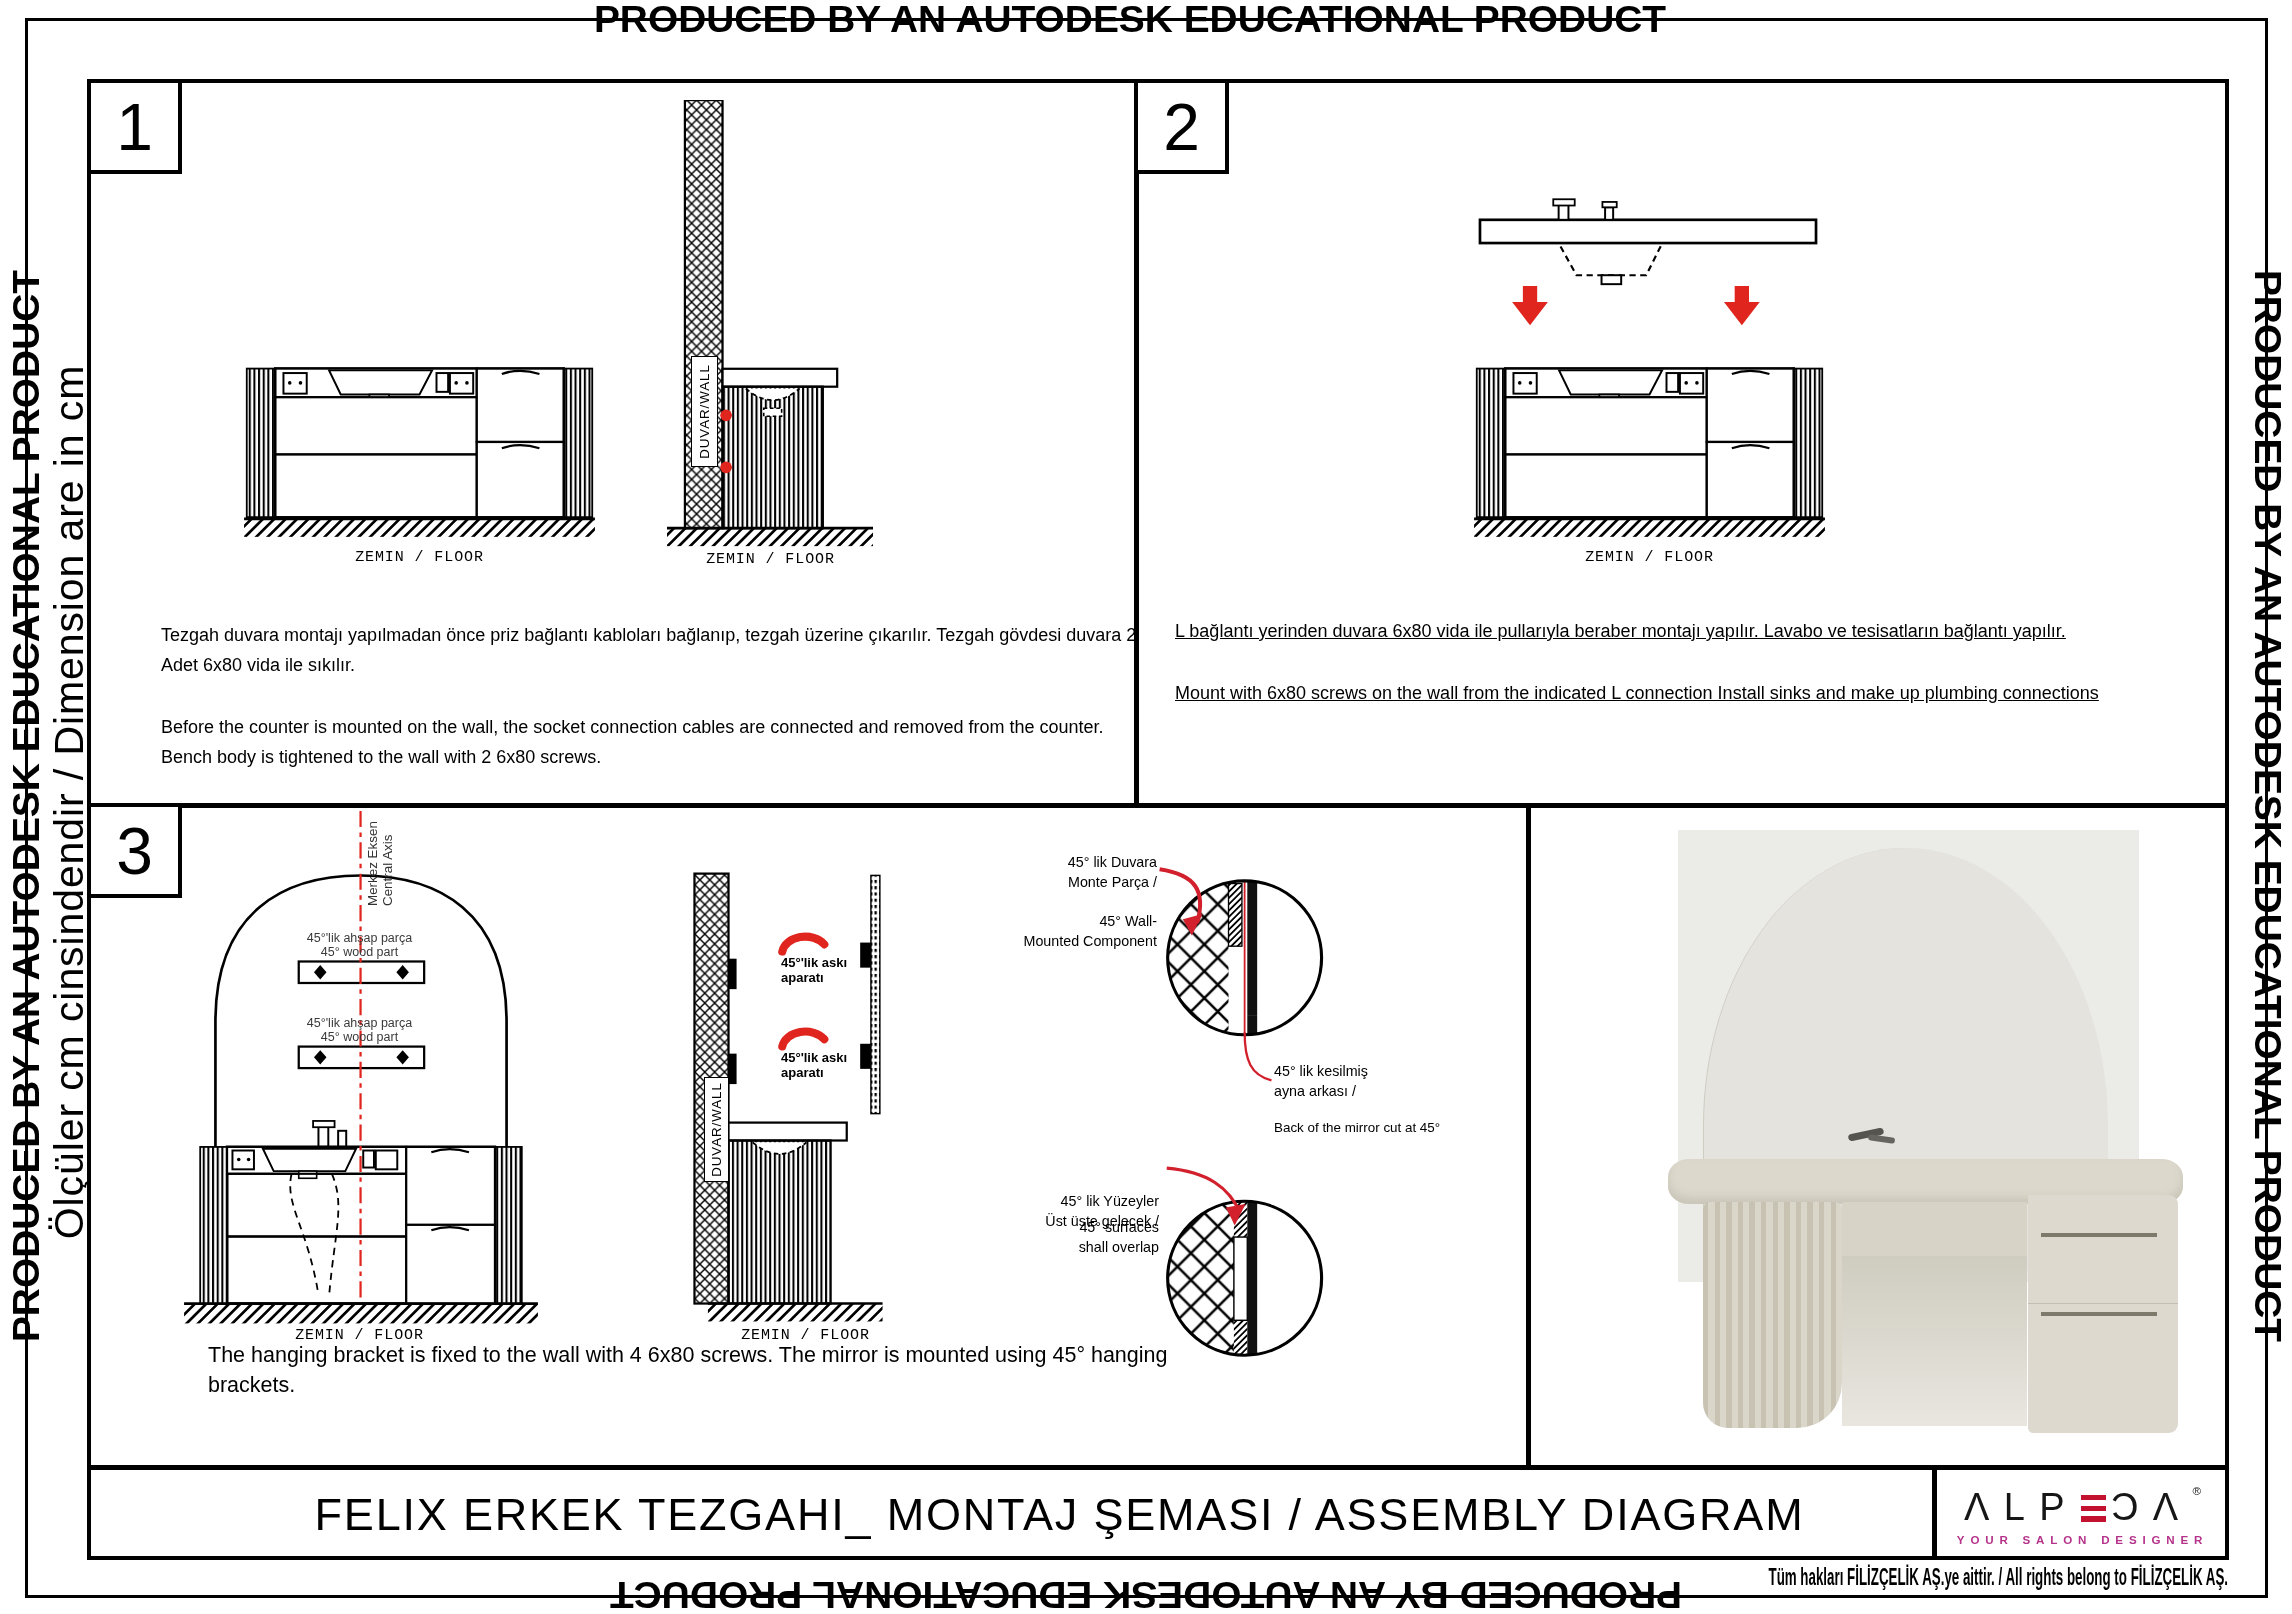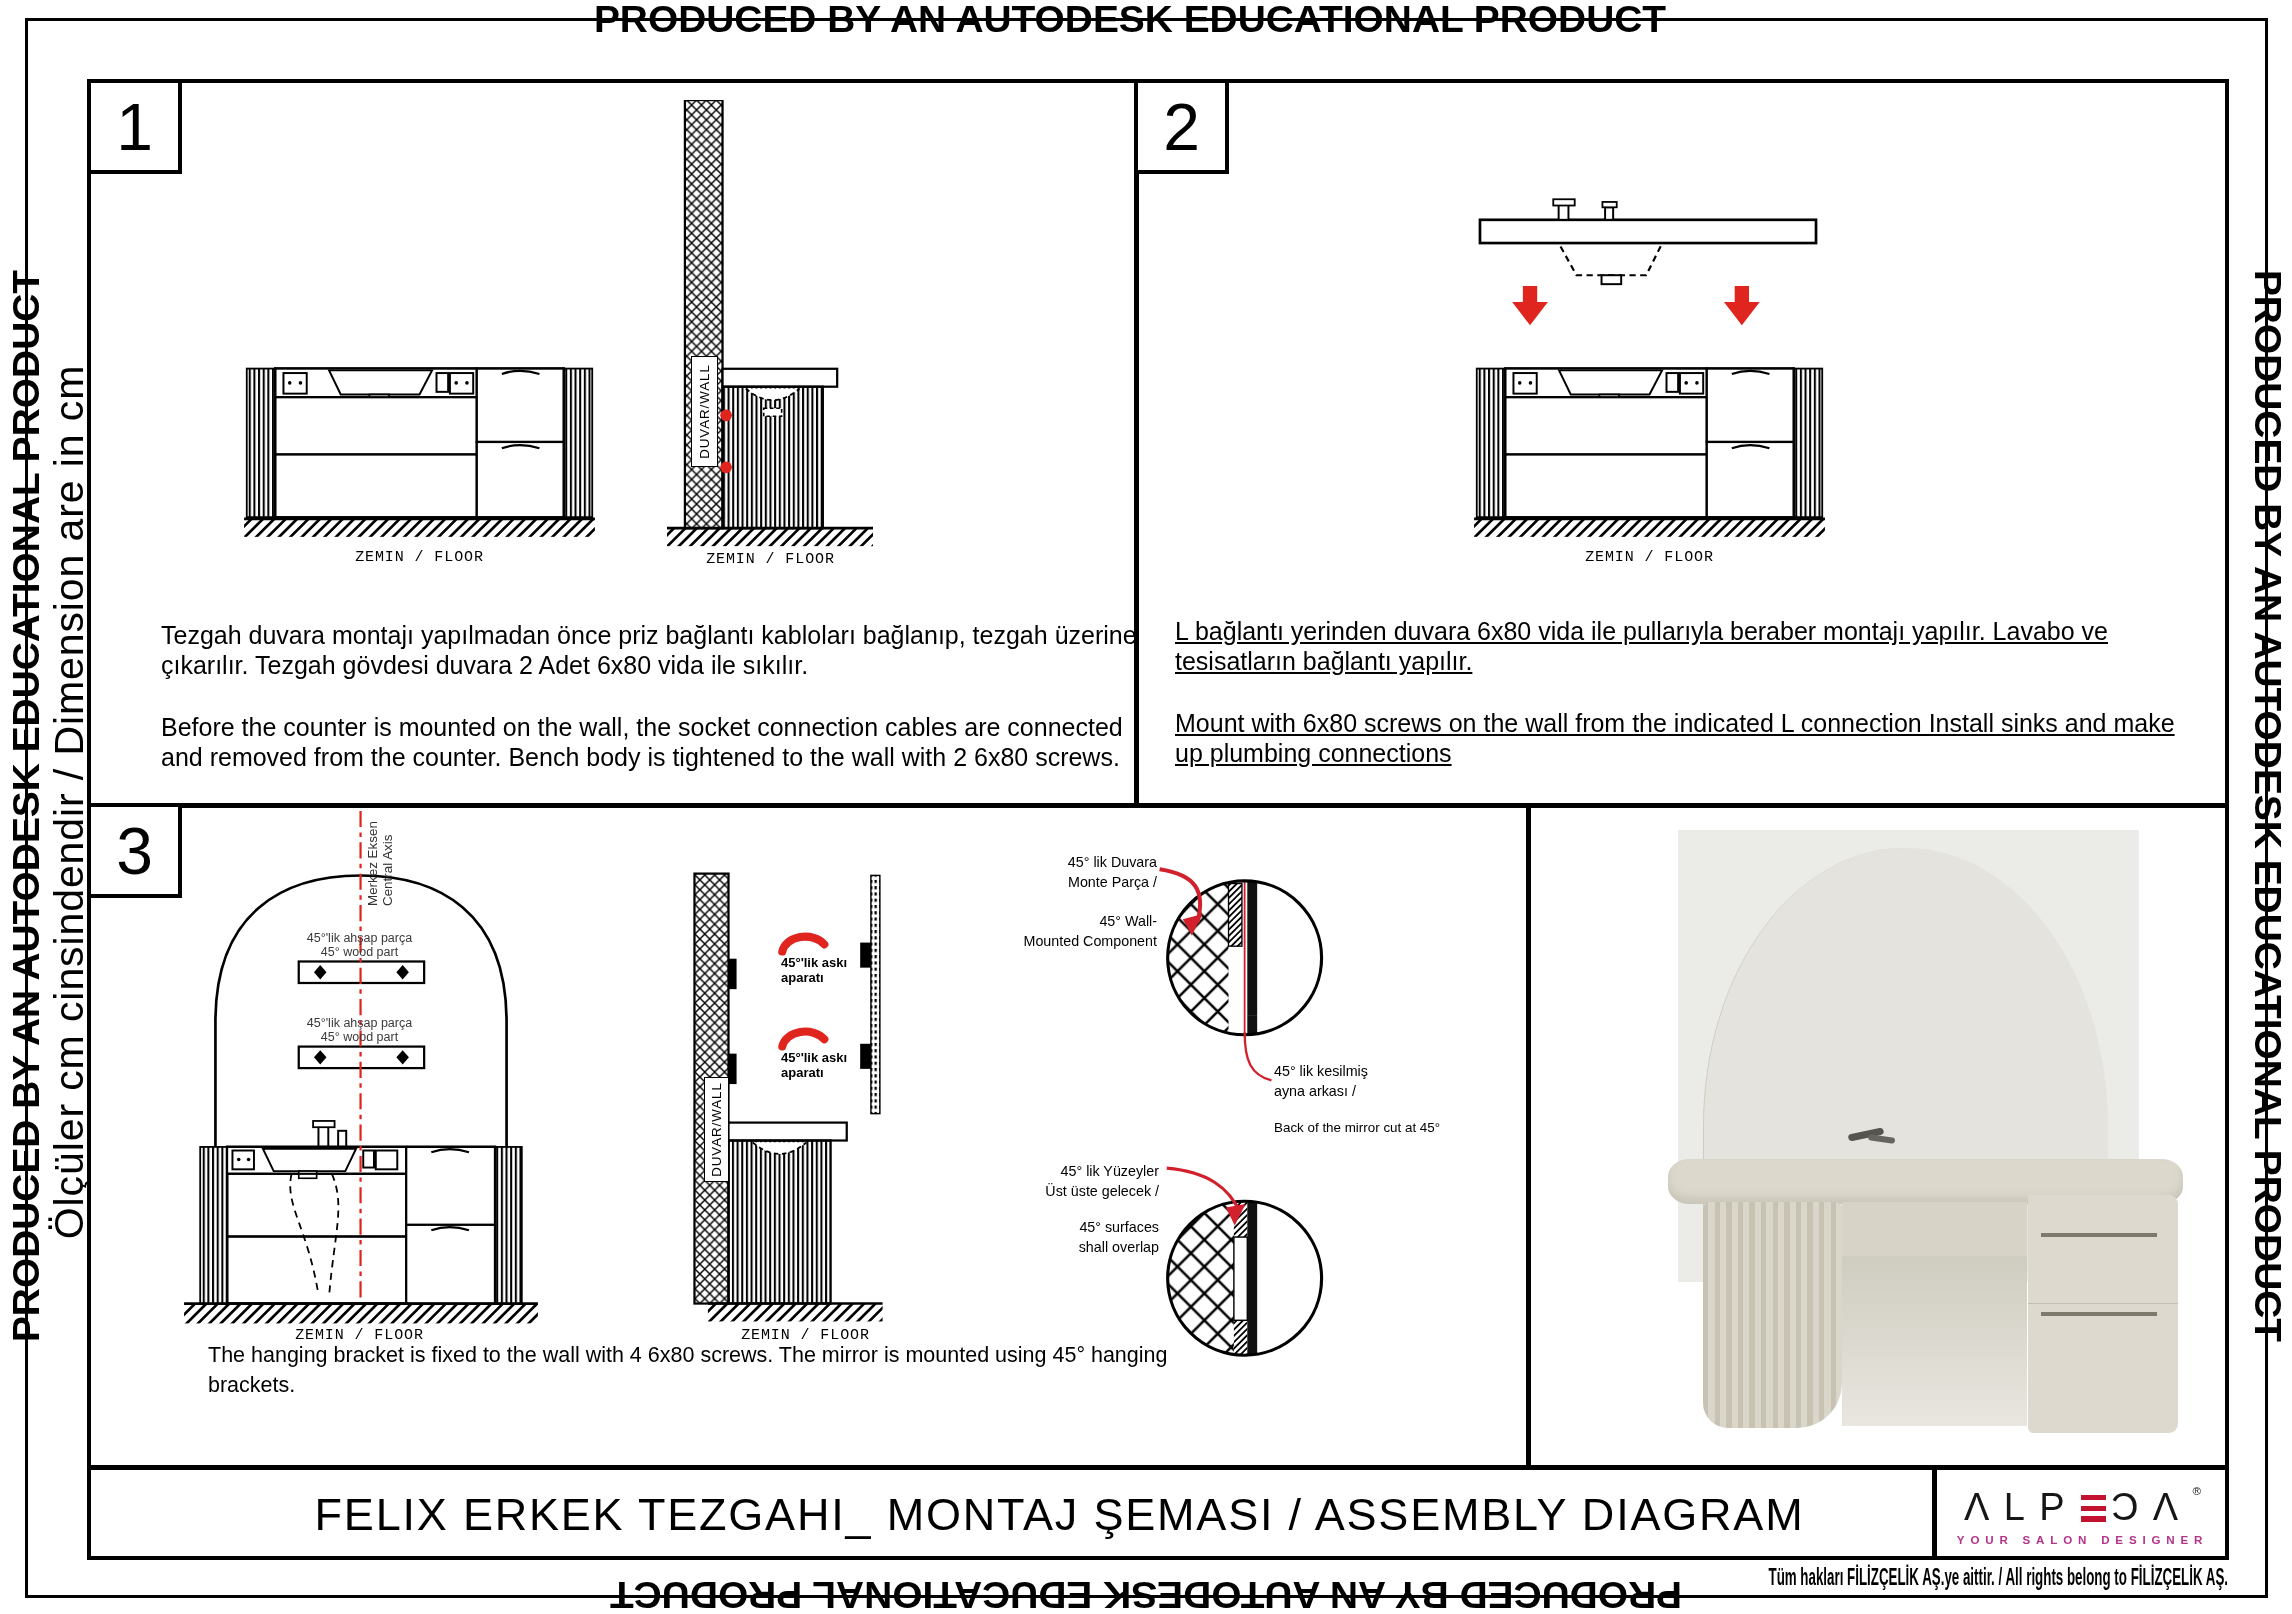--- a/index.html
+++ b/index.html
@@ -21,7 +21,7 @@
   .wallbox{position:absolute;border:1.8px solid #000;background:#fff;z-index:9;display:flex;
            align-items:center;justify-content:center;}
   .wallbox span{transform:rotate(-90deg);white-space:nowrap;font-size:13.4px;letter-spacing:0.9px;}
-  .bodytext{position:absolute;font-size:25px;line-height:30px;z-index:9;}
+  .bodytext{position:absolute;font-size:18px;line-height:30px;z-index:9;}
   .bodytext p{margin:0 0 32px 0;}
   .smlab{position:absolute;font-size:14.3px;line-height:19.7px;z-index:9;}
   .woodlab{position:absolute;font-size:12.5px;line-height:14.3px;color:#3a3a3a;text-align:center;width:179px;z-index:9;}

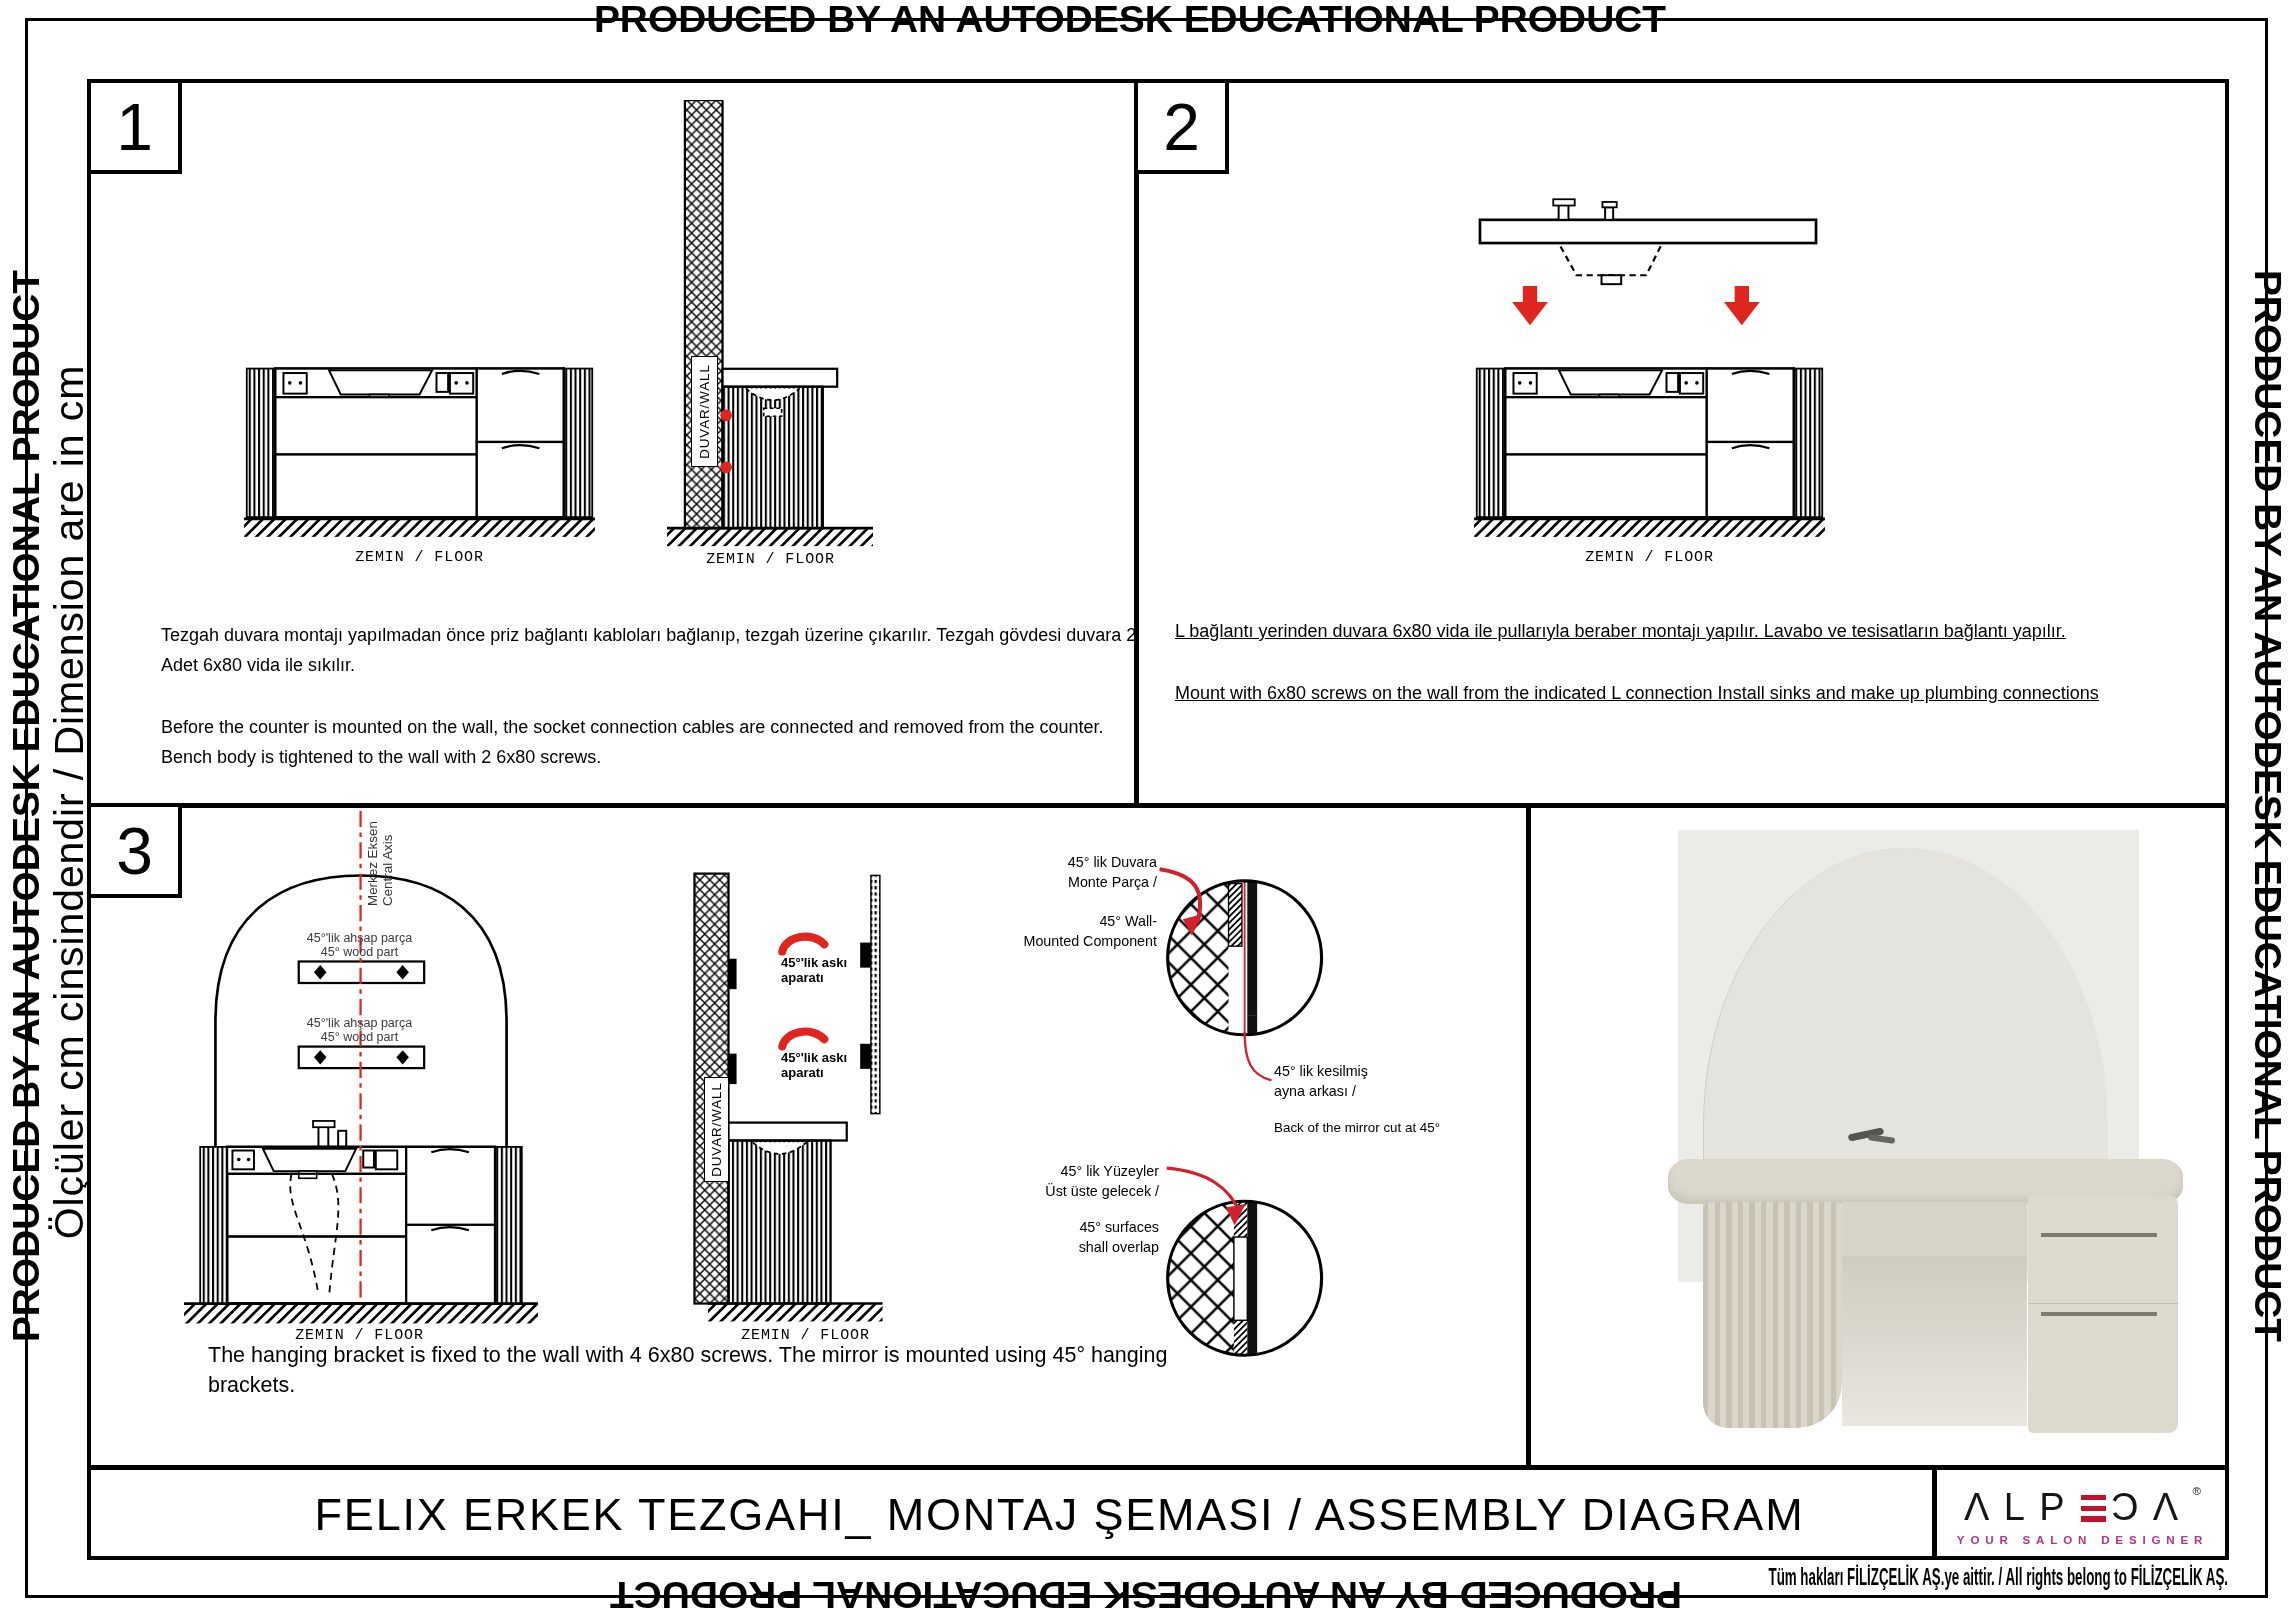--- a/index.html
+++ b/index.html
@@ -325,7 +325,7 @@
     <div>ayna arkası /</div>
   </div>
   <div class="smlab" style="left:1274px;top:1118px;width:251px;font-size:13.4px;">Back of the mirror cut at 45°</div>
-  <div class="smlab" style="left:1026px;top:1162px;width:133px;text-align:right;">
+  <div class="smlab" style="left:1026px;top:1192px;width:133px;text-align:right;">
     <div>45° lik  Yüzeyler</div>
     <div>Üst üste gelecek /</div>
   </div>

